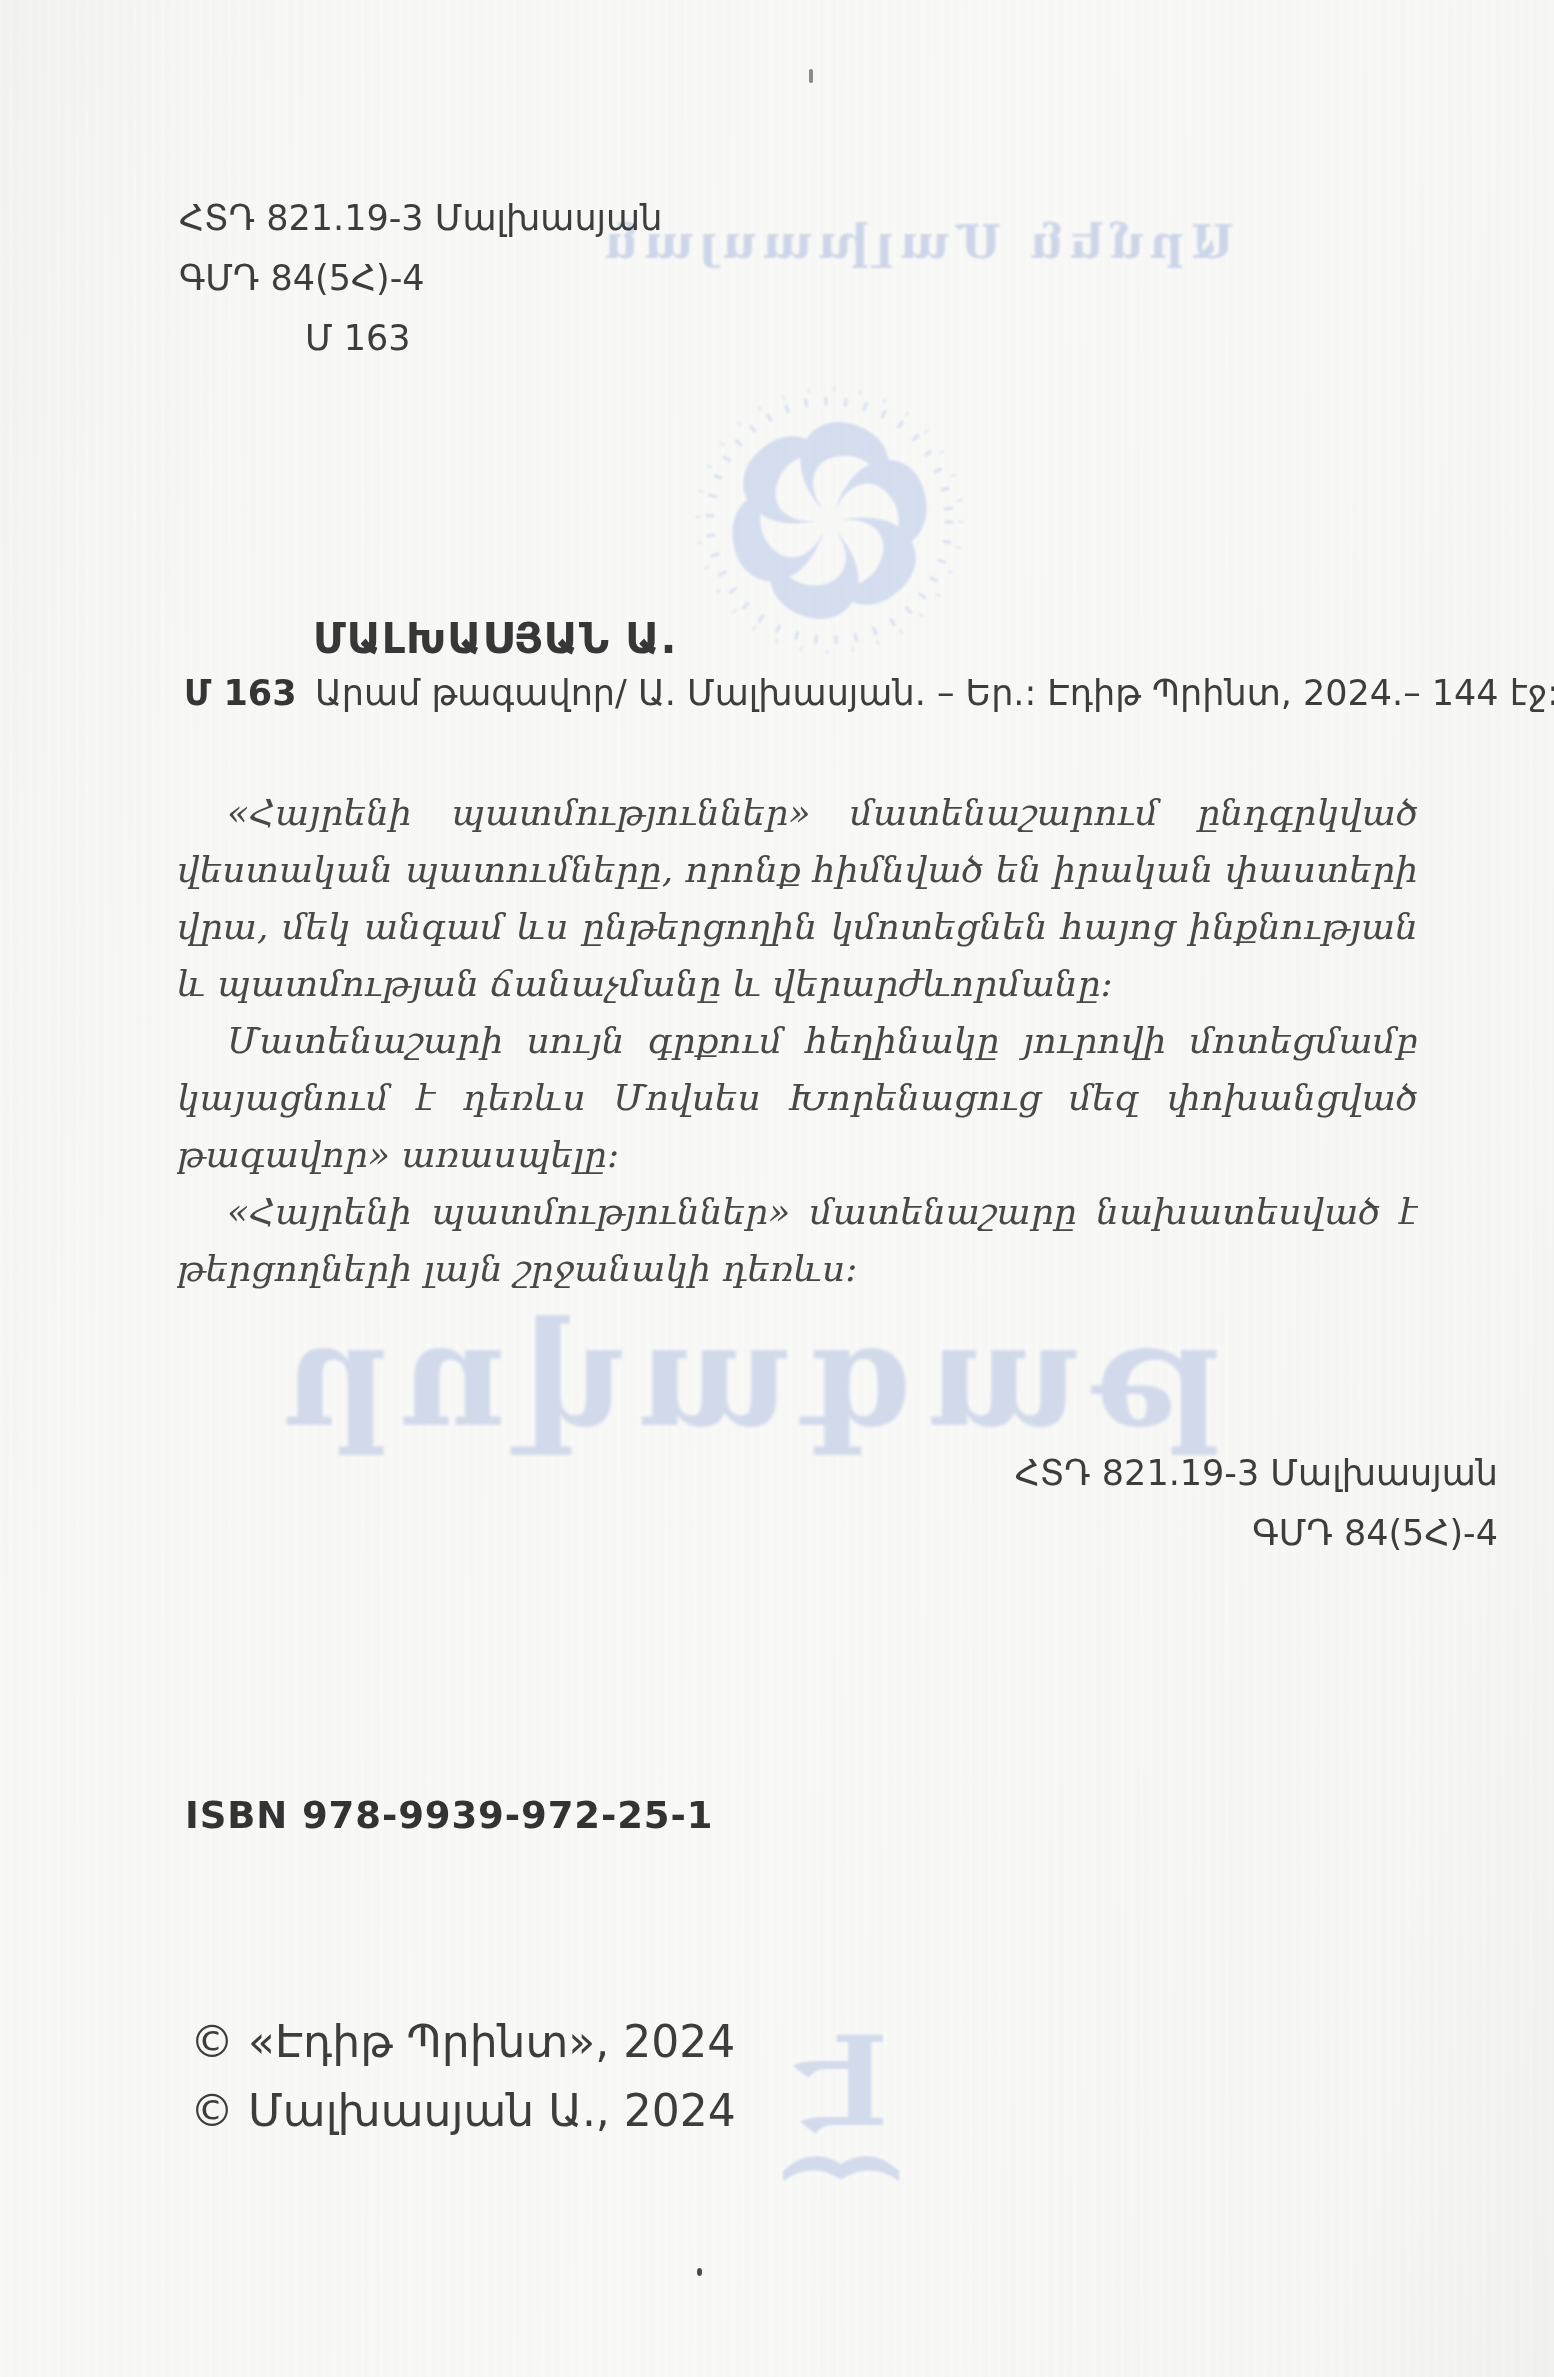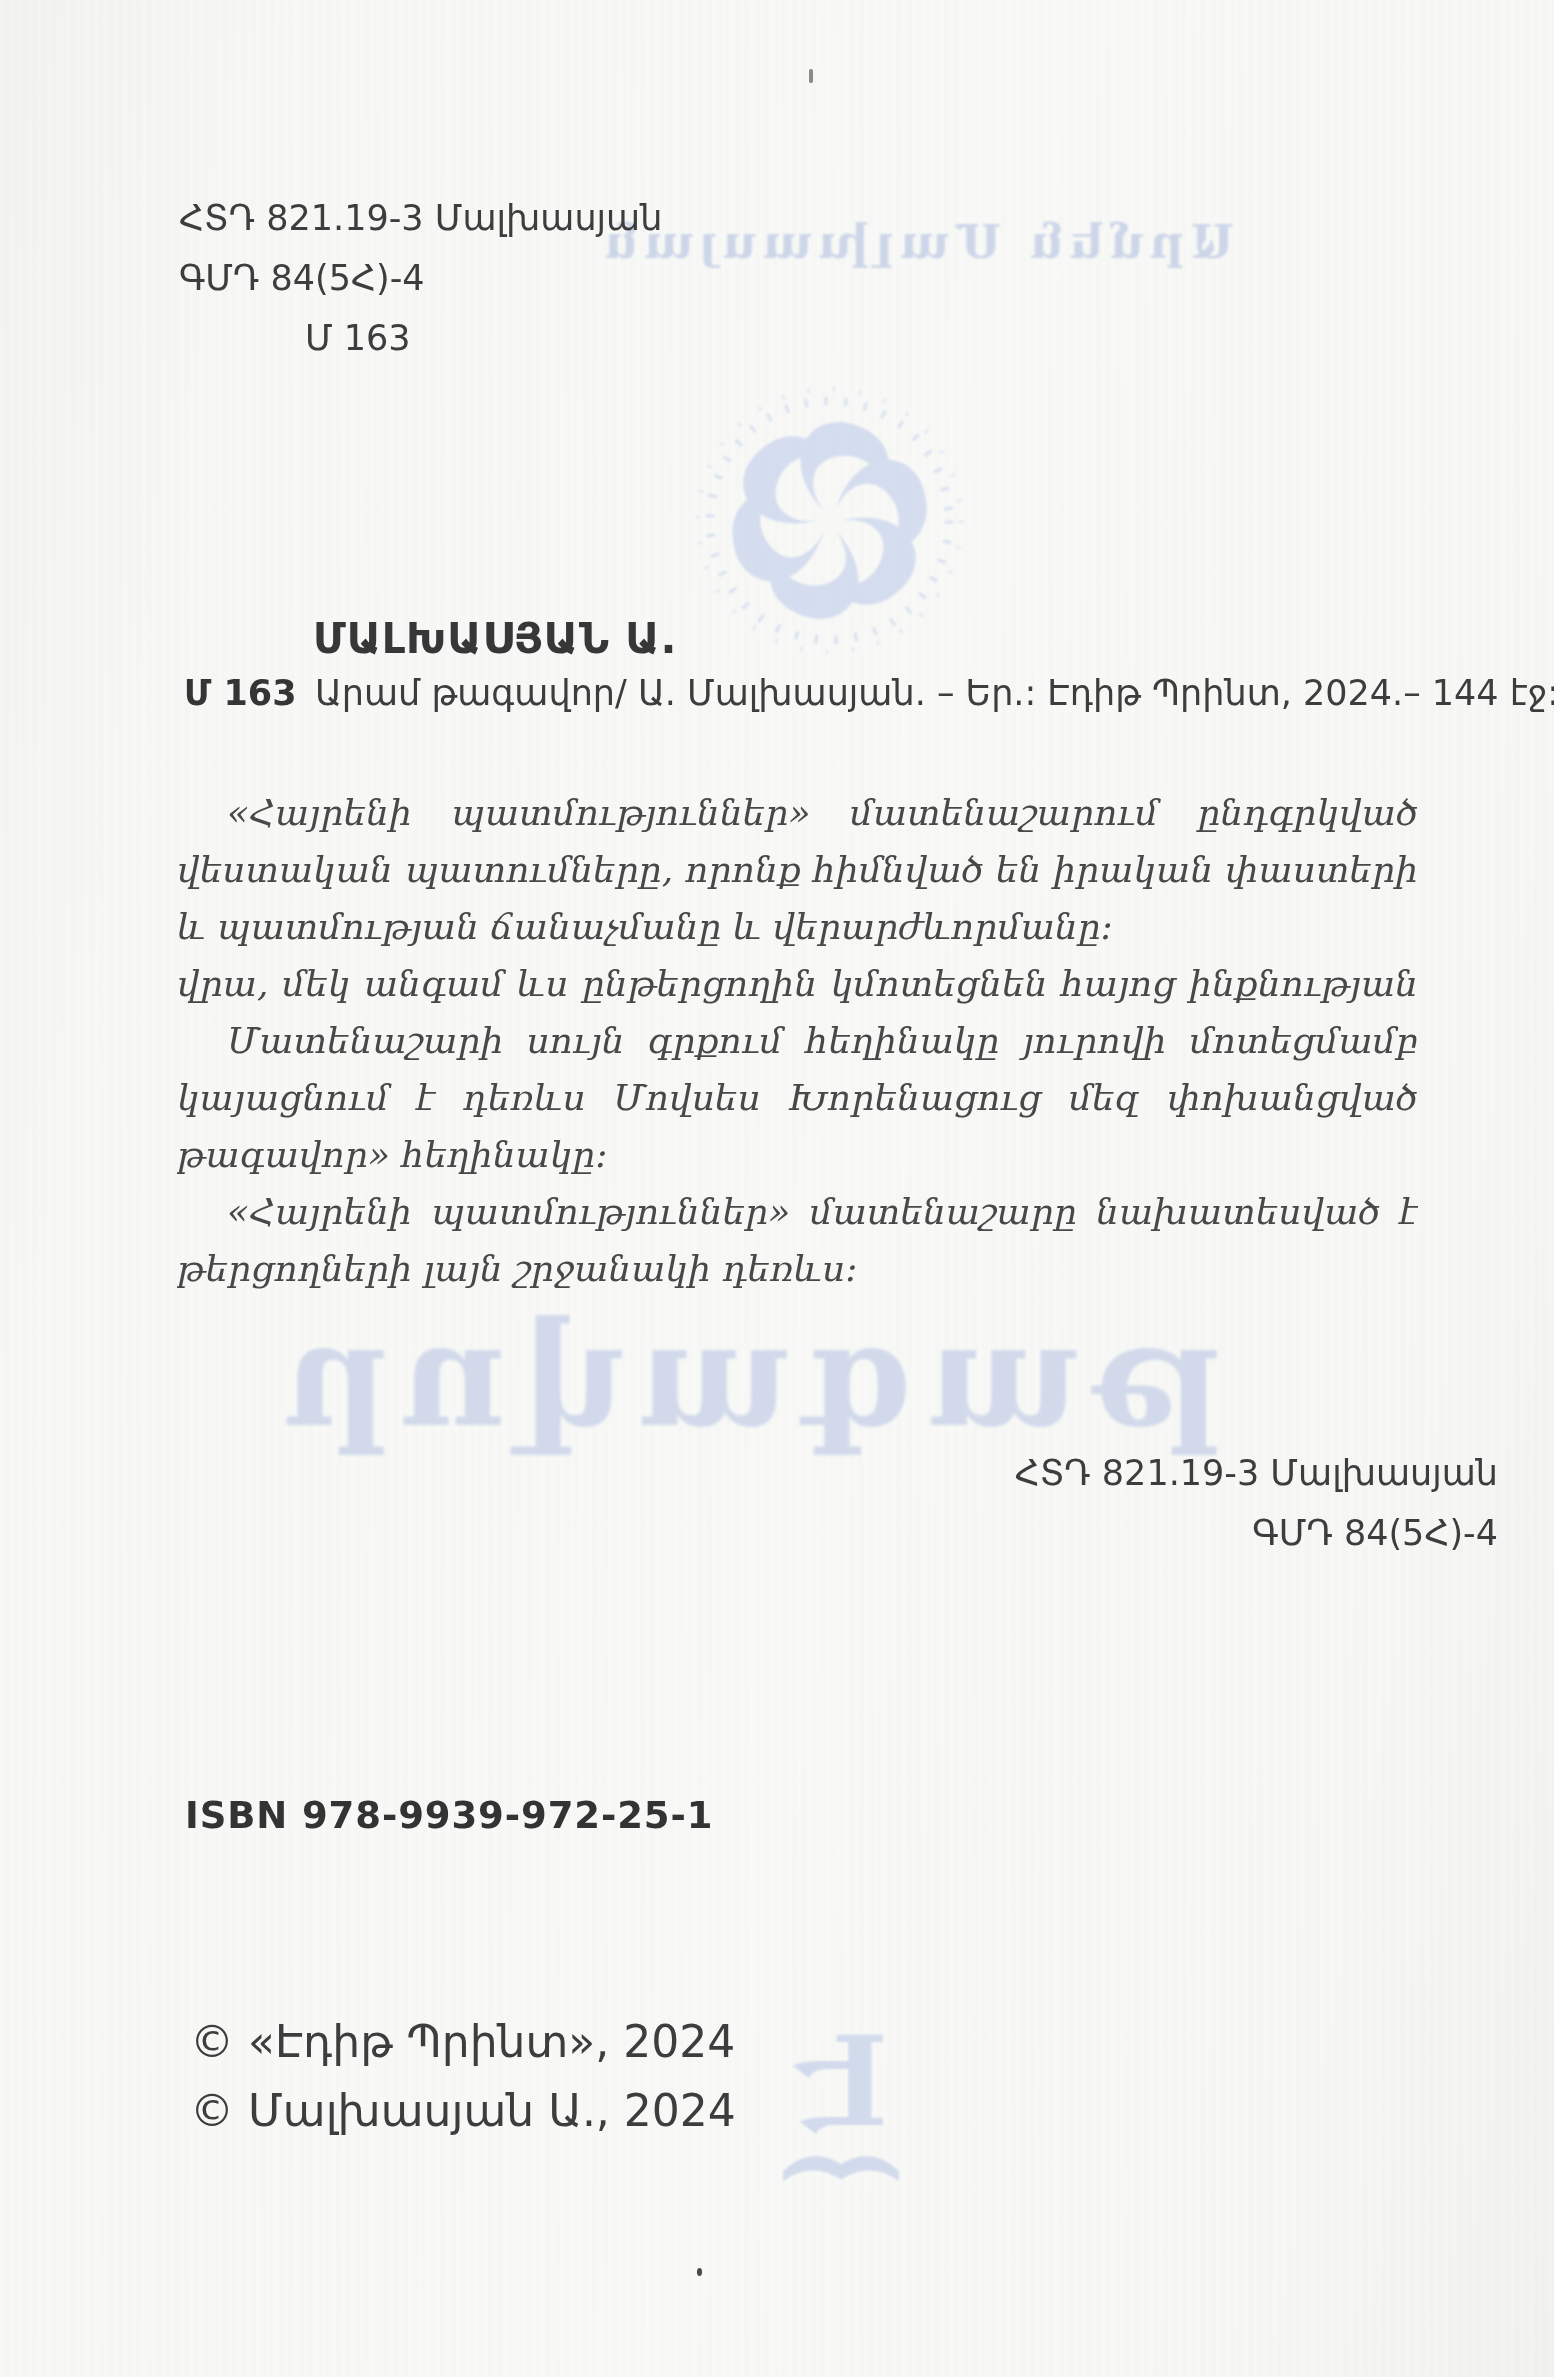--- a/index.html
+++ b/index.html
@@ -115,8 +115,8 @@
   <div class="annotation">
     <div class="ann-line j first">«Հայրենի պատմություններ» մատենաշարում ընդգրկված գեղար-</div>
     <div class="ann-line j">վեստական պատումները, որոնք հիմնված են իրական փաստերի</div>
+    <div class="ann-line j">վրա, մեկ անգամ ևս ընթերցողին կմոտեցնեն հայոց ինքնության</div>
     <div class="ann-line last">և պատմության ճանաչմանը և վերարժևորմանը:</div>
-    <div class="ann-line j">վրա, մեկ անգամ ևս ընթերցողին կմոտեցնեն հայոց ինքնության</div>
     <div class="ann-line j first">Մատենաշարի սույն գրքում հեղինակը յուրովի մոտեցմամբ ներ-</div>
     <div class="ann-line j">կայացնում է դեռևս Մովսես Խորենացուց մեզ փոխանցված «Արամ</div>
     <div class="ann-line last">թագավոր» հեղինակը:</div>

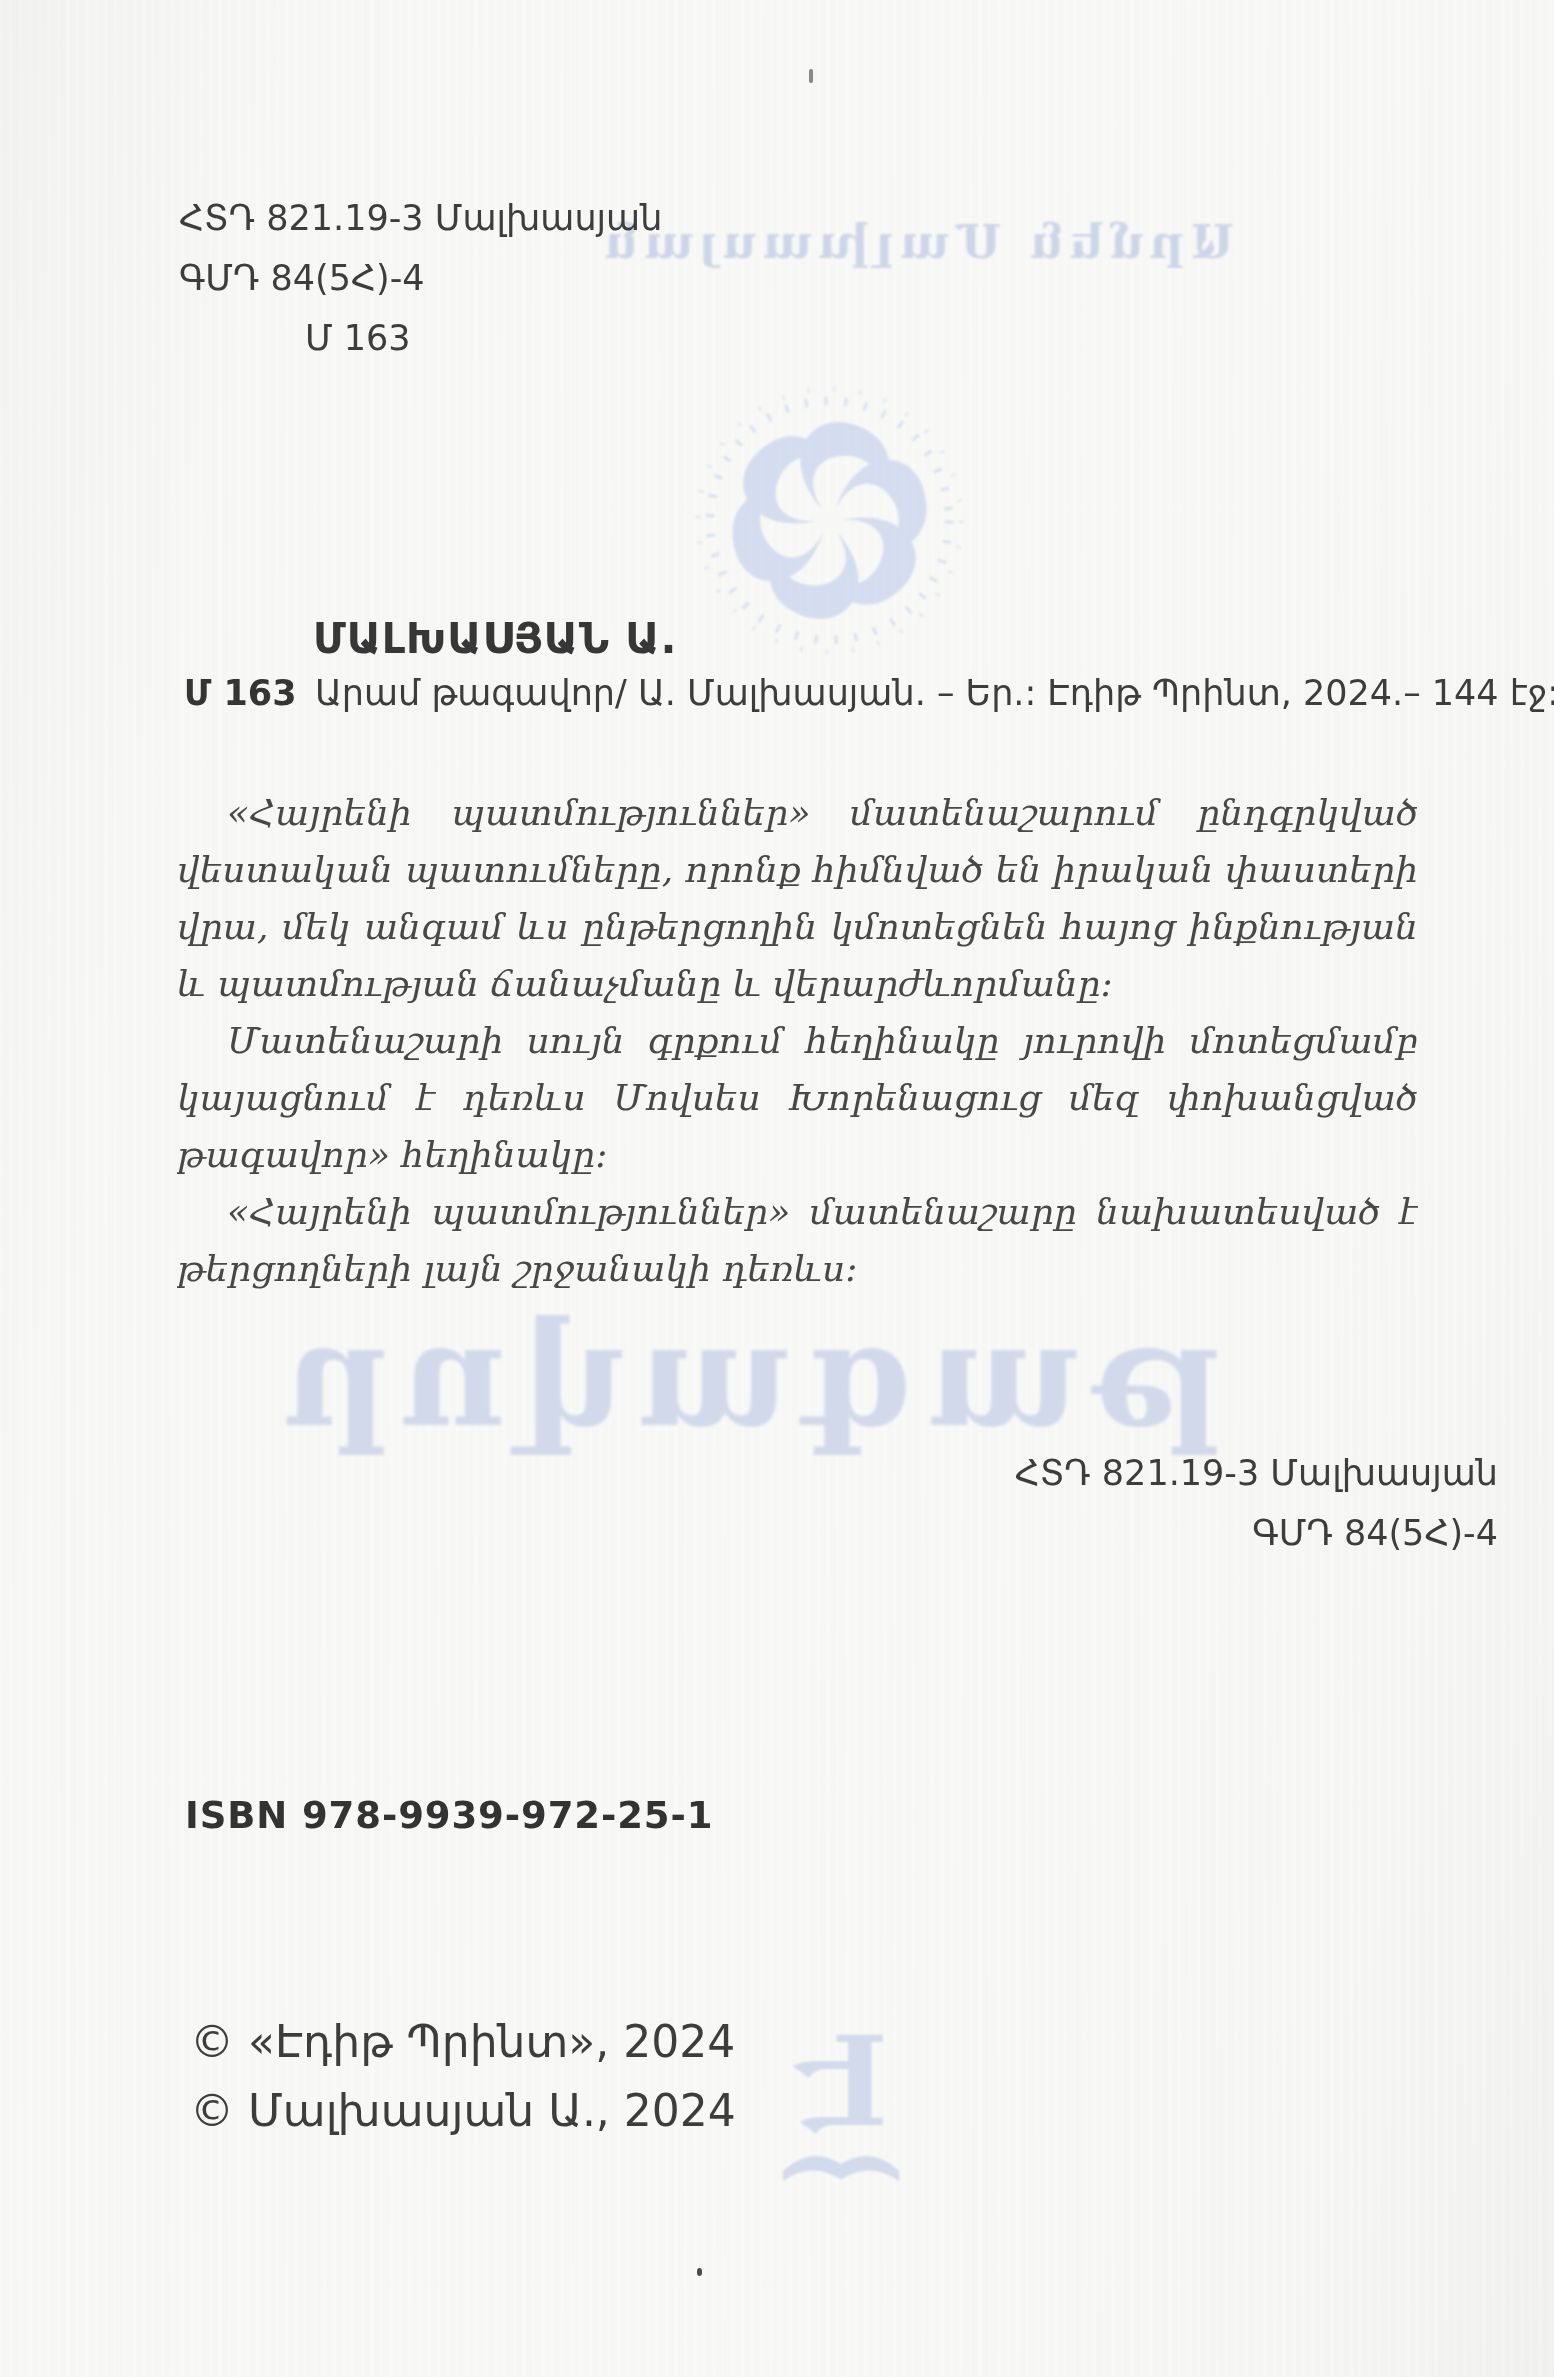--- a/index.html
+++ b/index.html
@@ -119,7 +119,7 @@
     <div class="ann-line last">և պատմության ճանաչմանը և վերարժևորմանը:</div>
     <div class="ann-line j first">Մատենաշարի սույն գրքում հեղինակը յուրովի մոտեցմամբ ներ-</div>
     <div class="ann-line j">կայացնում է դեռևս Մովսես Խորենացուց մեզ փոխանցված «Արամ</div>
-    <div class="ann-line last">թագավոր» հեղինակը:</div>
+    <div class="ann-line last">թագավոր» առասպելը:</div>
     <div class="ann-line j first">«Հայրենի պատմություններ» մատենաշարը նախատեսված է ըն-</div>
     <div class="ann-line last">թերցողների լայն շրջանակի դեռևս:</div>
   </div>

